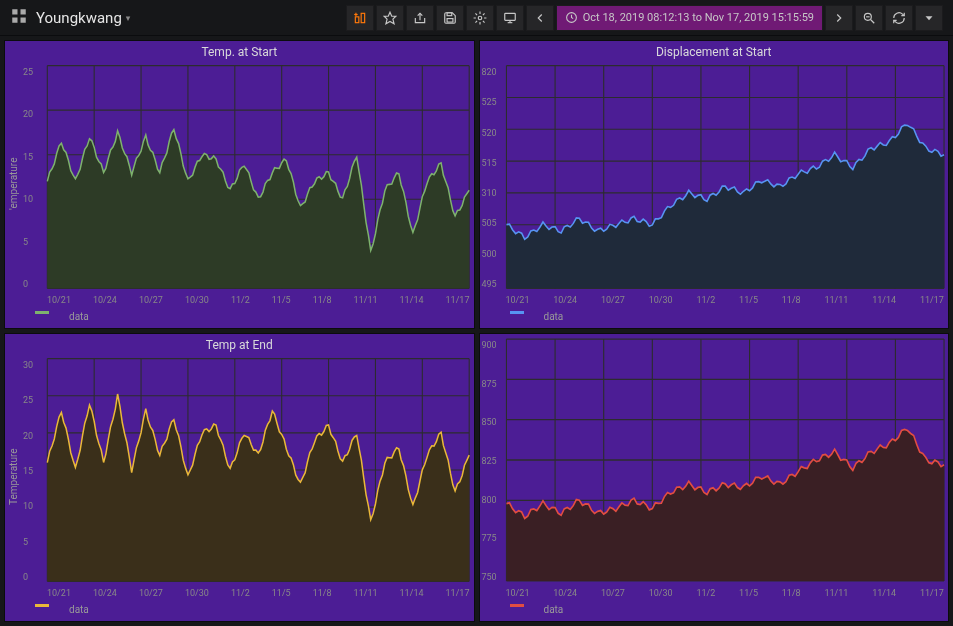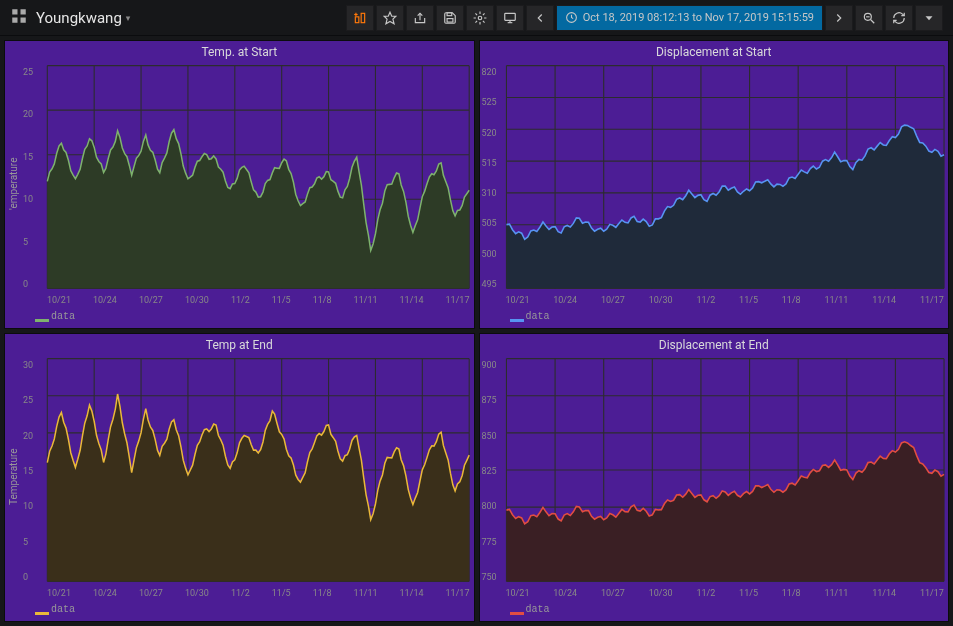--- a/index.html
+++ b/index.html
@@ -60,7 +60,7 @@
 }
 .tb-btn svg { width: 14px; height: 14px; }
 .timerange {
-  background: #0369a1;
+  background: #701a75;
   border: 1px solid #1b1b1d;
   height: 26px;
   display: flex;

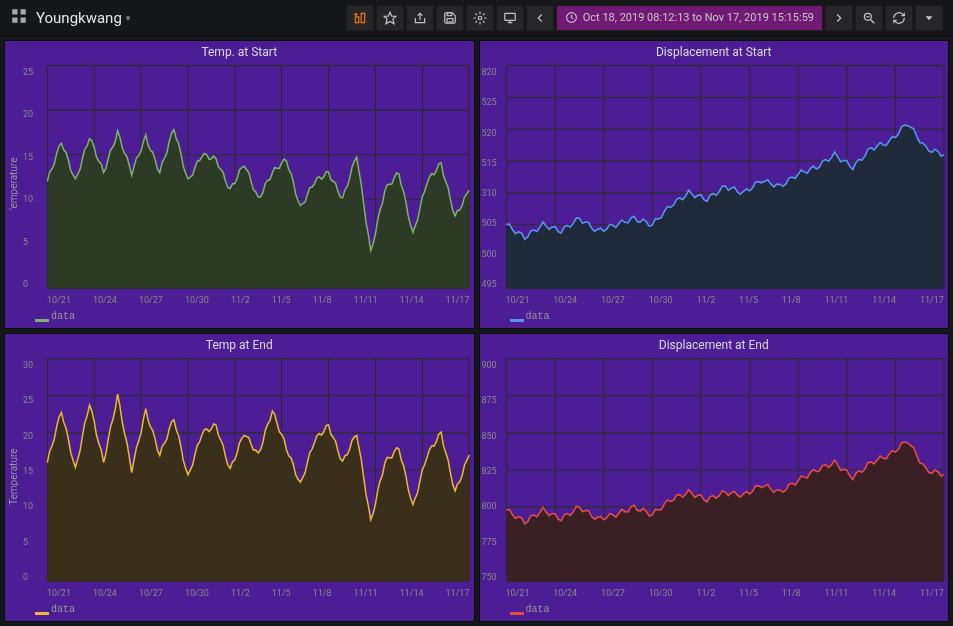--- a/index.html
+++ b/index.html
@@ -145,9 +145,8 @@
   color: #999;
   padding: 4px 8px 6px 30px;
   display: flex;
-  align-items: flex-end;
-  gap: 2px;
-  font-family: Liberation Mono, monospace;
+  align-items: flex-start;
+  gap: 20px;
 }
 .legend-swatch {
   width: 14px;

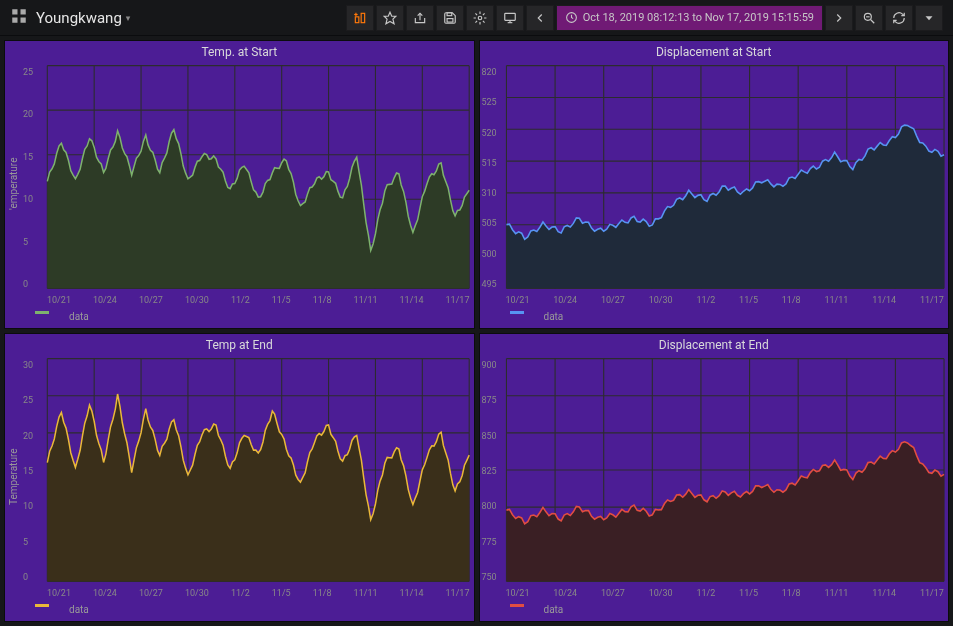--- a/index.html
+++ b/index.html
@@ -417,7 +417,6 @@
       </div>
     </div>
     <div class="panel">
-      <div class="panel-title">Displacement at End</div>
       <div class="panel-body">
         <div class="yticks">
           <span>900</span>

